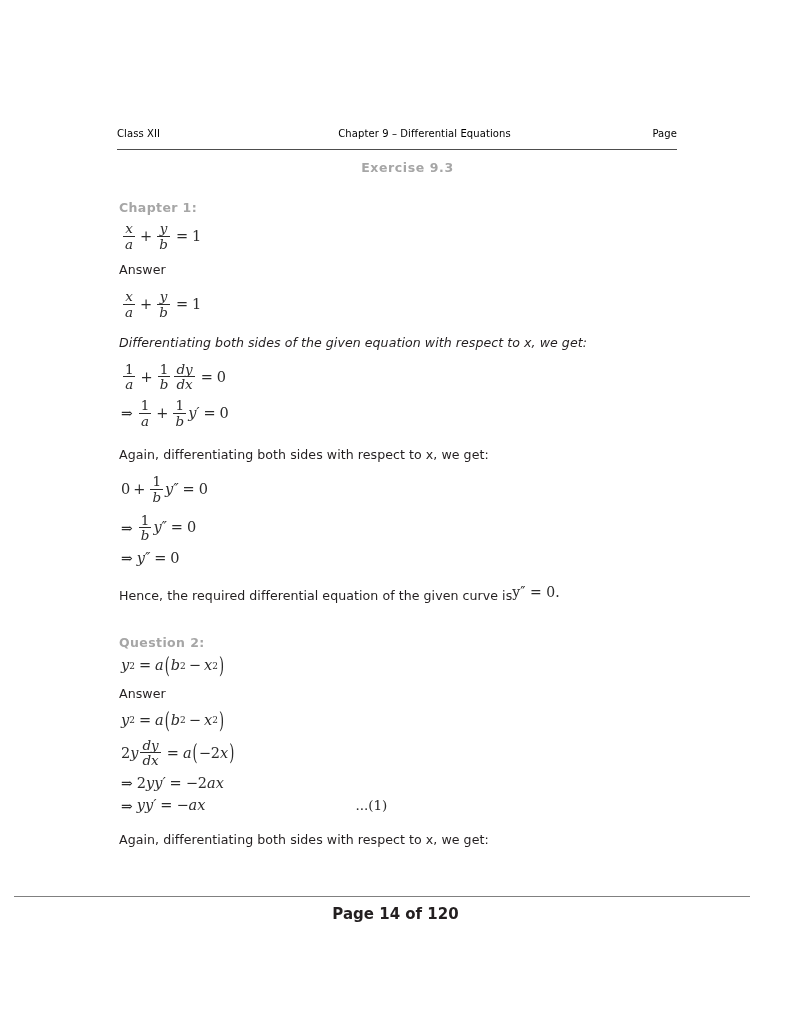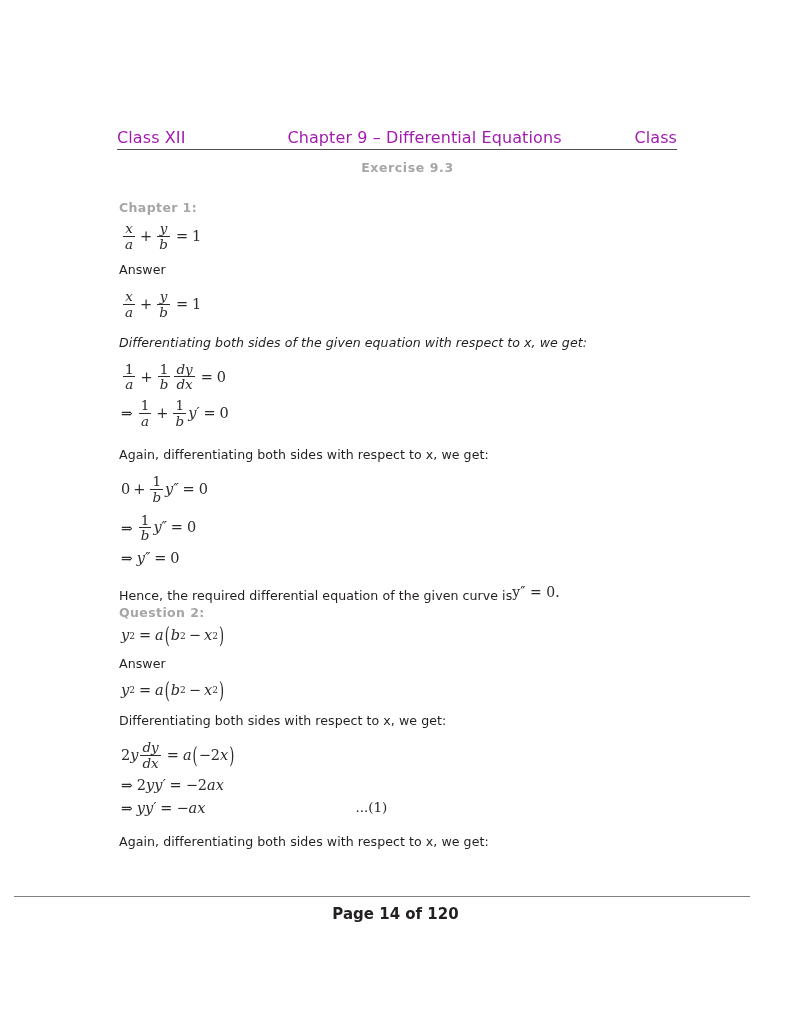--- a/index.html
+++ b/index.html
@@ -36,8 +36,8 @@
   .header-row {
     display: flex;
     align-items: baseline;
-    font-size: 16px;
-    color: #a21caf;
+    font-size: 10px;
+    color: #000000;
     letter-spacing: 0.1px;
   }
   .hdr-left   { width: 165px; flex: none; }

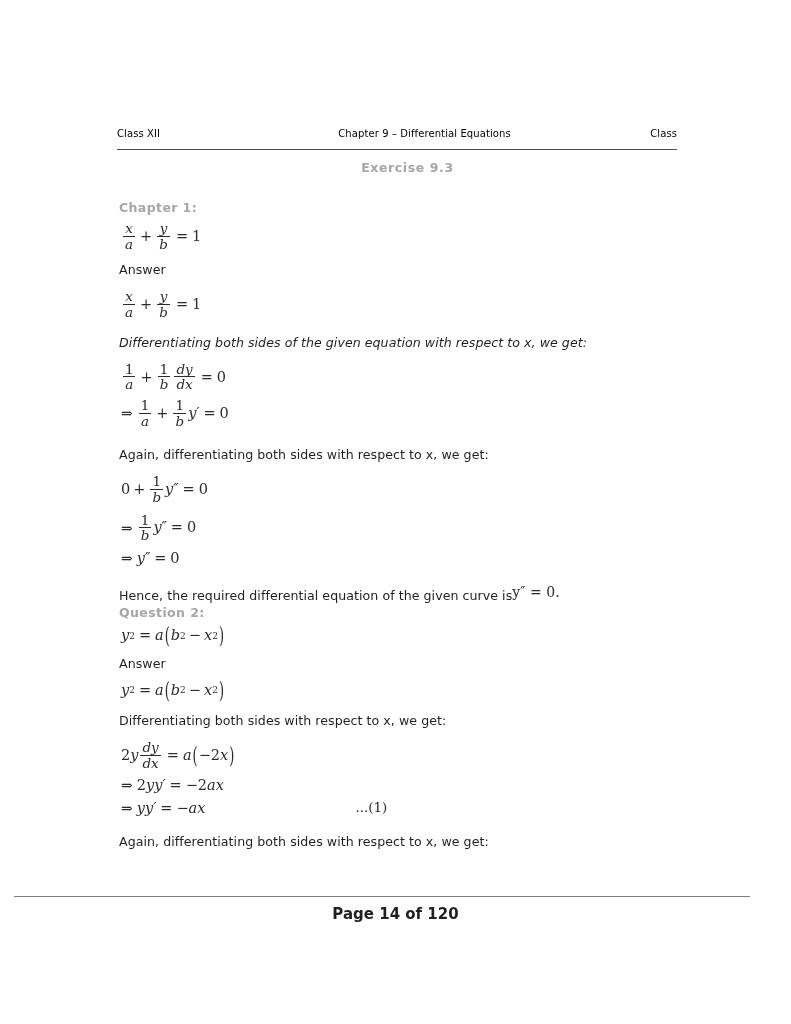--- a/index.html
+++ b/index.html
@@ -196,7 +196,7 @@
     <div class="header-row">
       <span class="hdr-left">Class XII</span>
       <span class="hdr-center">Chapter 9 – Differential Equations</span>
-      <span class="hdr-right">Class</span>
+      <span class="hdr-right">Page</span>
     </div>
   </div>
 

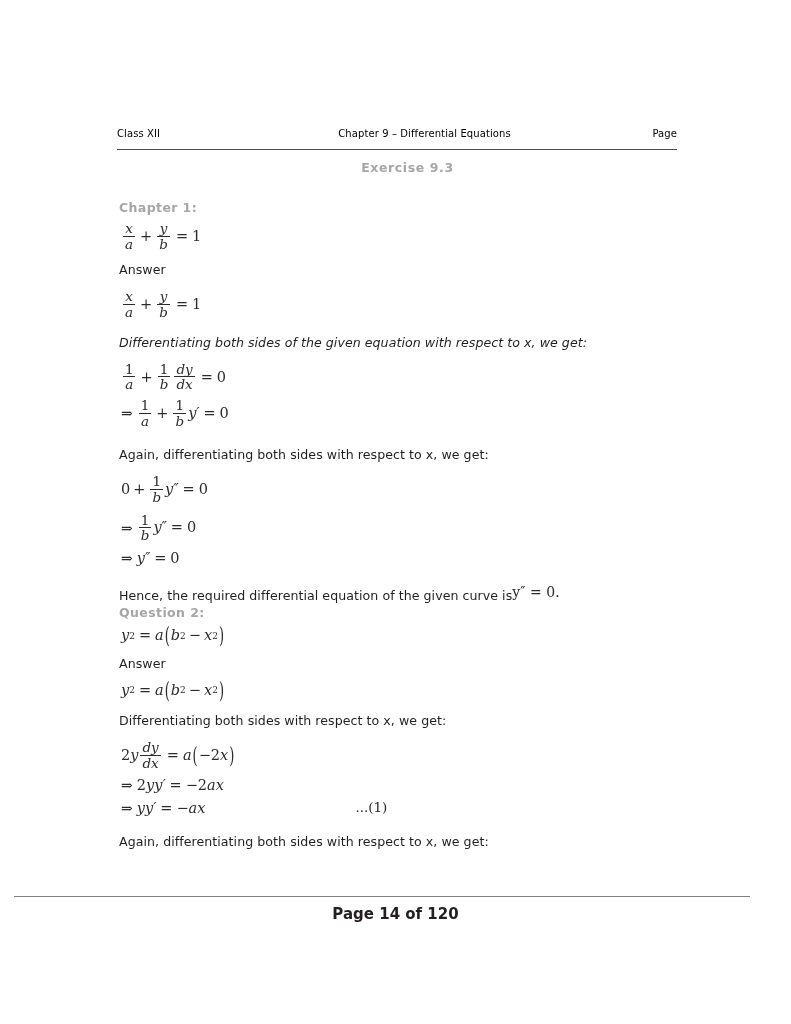--- a/index.html
+++ b/index.html
@@ -315,7 +315,7 @@
       </p>
     </div>
 
-    <div style="">
+    <div style="margin-top:30px;">
 
       <p class="q-label">Question 2:</p>
 

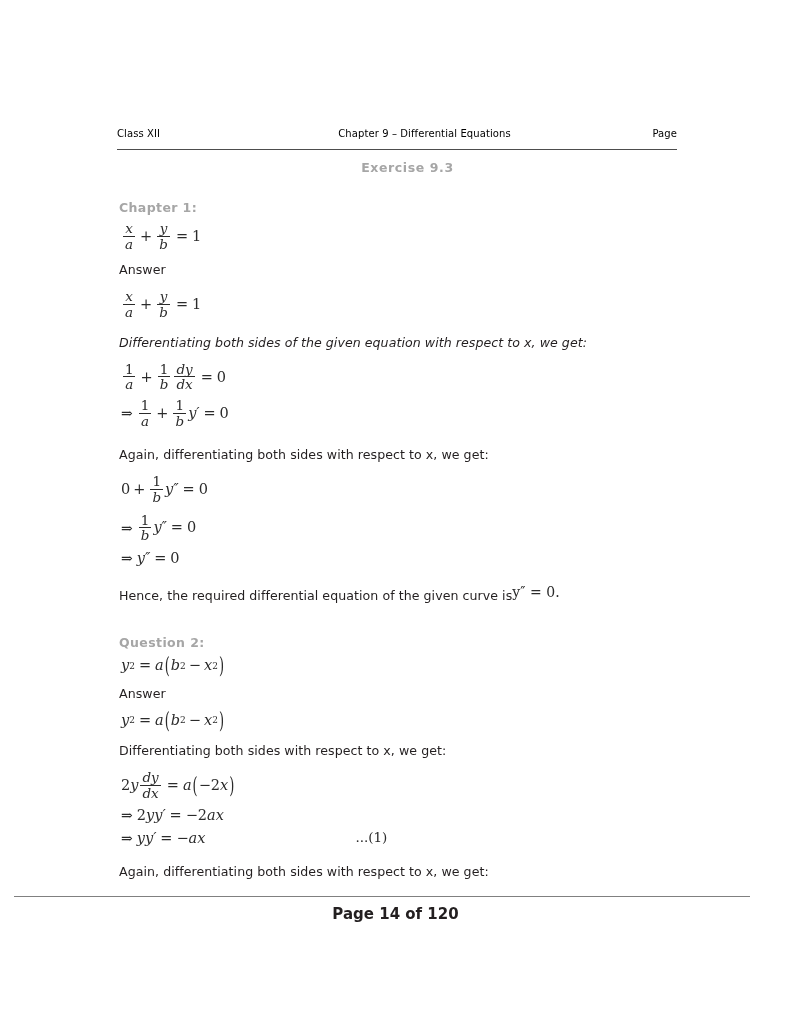--- a/index.html
+++ b/index.html
@@ -349,7 +349,6 @@
         <span class="bigparen">)</span>
       </div>
 
-      <p class="para" style="margin:14px 0 10px 0;">Differentiating both sides with respect to x, we get:</p>
 
       <div class="math" style="margin:10px 0 6px 2px;">
         <span class="num">2</span>

